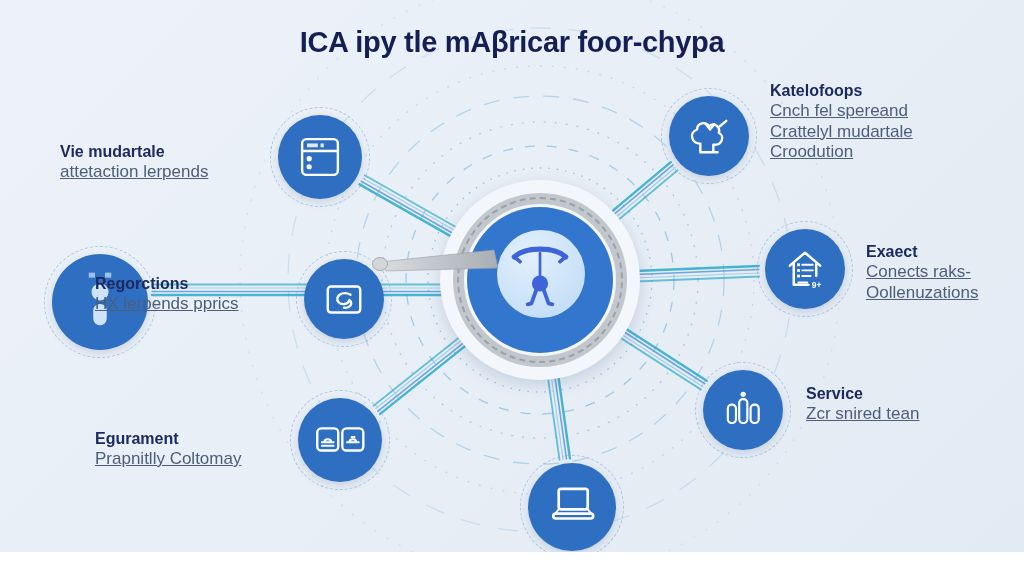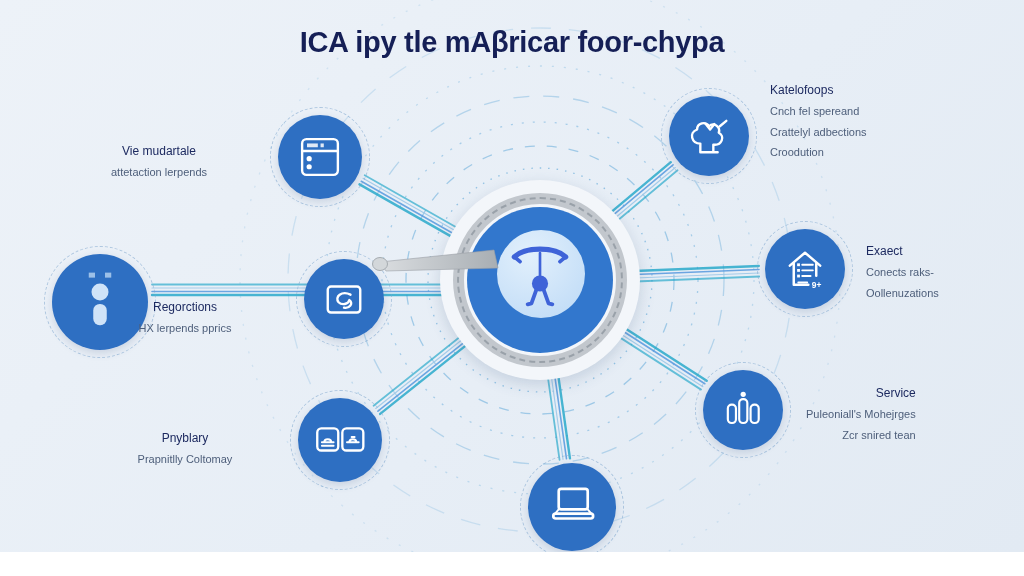--- a/index.html
+++ b/index.html
@@ -35,7 +35,7 @@
 
   
   .lbl{position:absolute;z-index:30;}
-  .lbl .h{font-size:12px;font-weight:400;color:#1d2a60;line-height:21px;}
+  .lbl .h{font-size:16px;font-weight:700;color:#1d2a60;line-height:21px;}
   .lbl .b{font-size:11px;color:#4d5e7a;line-height:20.5px;}
   .right-align{text-align:center;}
   .title{position:absolute;left:0;top:26px;width:1024px;text-align:center;z-index:30;

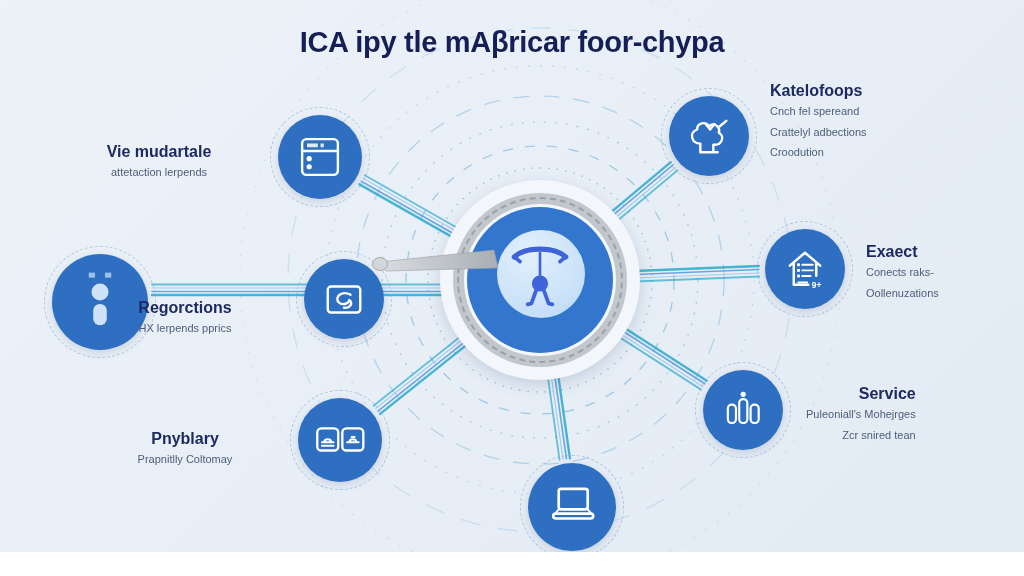--- a/index.html
+++ b/index.html
@@ -36,7 +36,7 @@
   
   .lbl{position:absolute;z-index:30;}
   .lbl .h{font-size:16px;font-weight:700;color:#1d2a60;line-height:21px;}
-  .lbl .b{font-size:11px;color:#4d5e7a;line-height:20.5px;}
+  .lbl .b{font-size:17px;color:#4d5e7a;line-height:20.5px;text-decoration:underline;}
   .right-align{text-align:center;}
   .title{position:absolute;left:0;top:26px;width:1024px;text-align:center;z-index:30;
     font-size:29px;font-weight:800;color:#151f56;letter-spacing:-0.3px;}

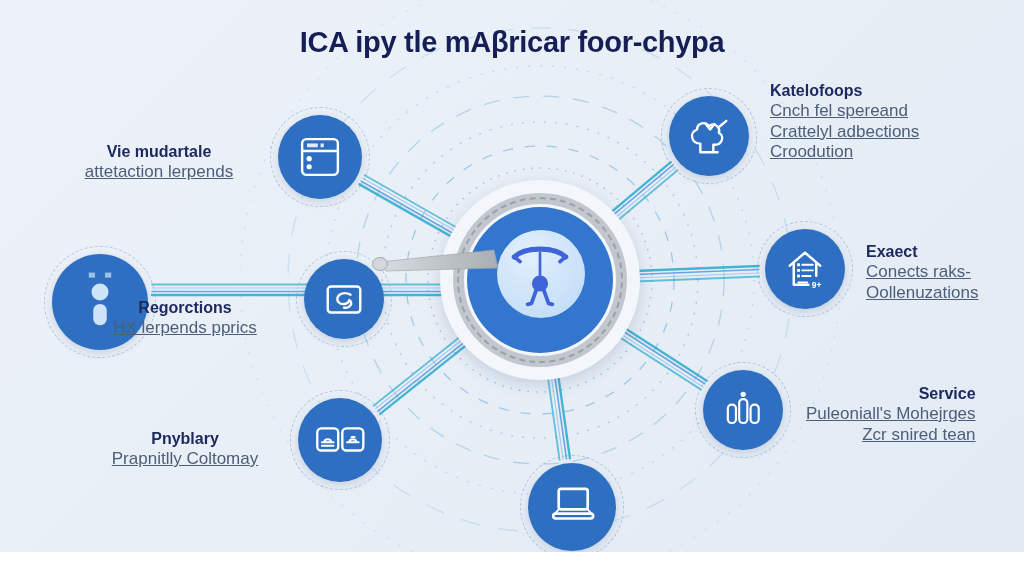--- a/index.html
+++ b/index.html
@@ -206,7 +206,7 @@
   <div class="lbl" style="left:770px;top:80px;">
     <div class="h">Katelofoops</div>
     <div class="b">Cnch fel spereand</div>
-    <div class="b">Crattelyl adbections</div>
+    <div class="b">Crattelyl mudartale</div>
     <div class="b">Croodution</div>
   </div>
 

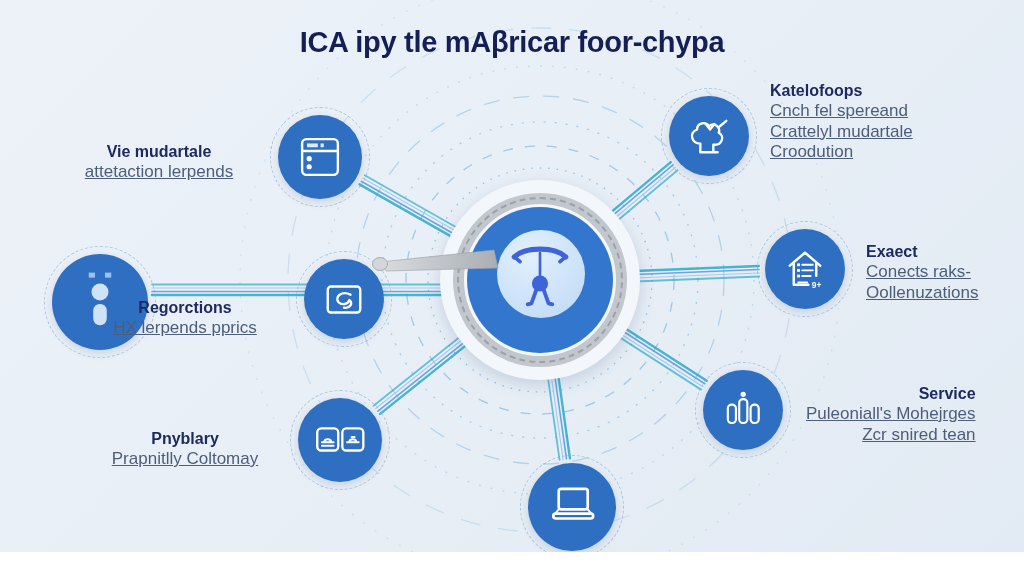--- a/index.html
+++ b/index.html
@@ -37,7 +37,7 @@
   .lbl{position:absolute;z-index:30;}
   .lbl .h{font-size:16px;font-weight:700;color:#1d2a60;line-height:21px;}
   .lbl .b{font-size:17px;color:#4d5e7a;line-height:20.5px;text-decoration:underline;}
-  .right-align{text-align:center;}
+  .right-align{text-align:left;}
   .title{position:absolute;left:0;top:26px;width:1024px;text-align:center;z-index:30;
     font-size:29px;font-weight:800;color:#151f56;letter-spacing:-0.3px;}
 </style>

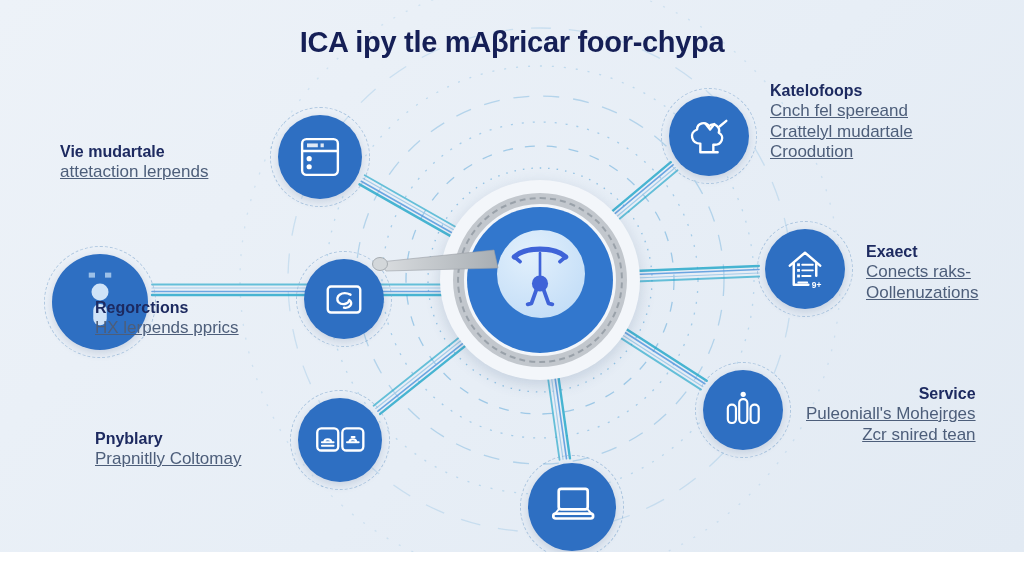--- a/index.html
+++ b/index.html
@@ -210,7 +210,7 @@
     <div class="b">Croodution</div>
   </div>
 
-  <div class="lbl right-align" style="left:95px;top:273px;width:180px;margin-top:24px;">
+  <div class="lbl right-align" style="left:95px;top:273px;width:180px;">
     <div class="h">Regorctions</div>
     <div class="b">HX lerpends pprics</div>
   </div>

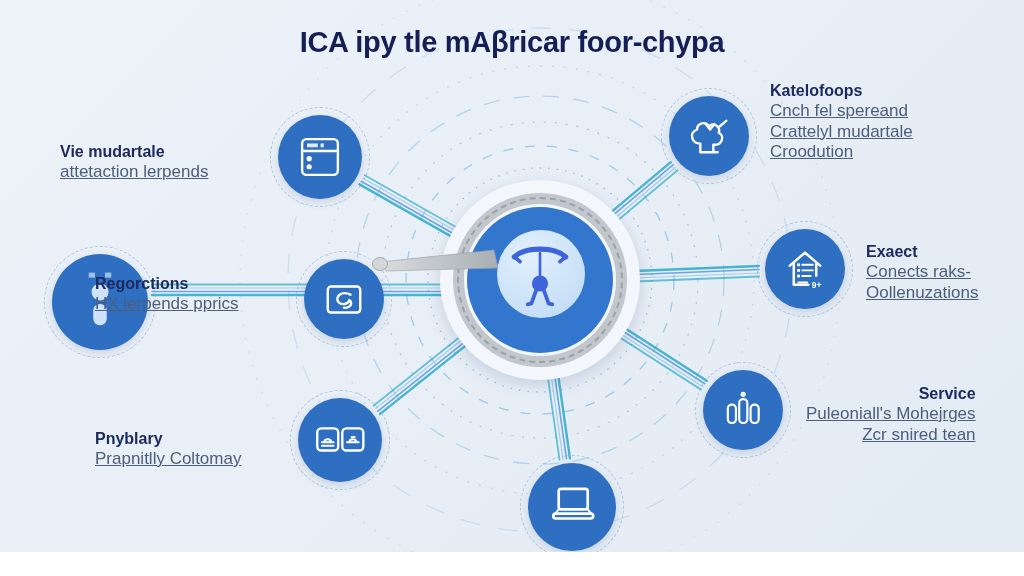--- a/index.html
+++ b/index.html
@@ -226,7 +226,7 @@
     <div class="b">Prapnitlly Coltomay</div>
   </div>
 
-  <div class="lbl" style="left:806px;top:383px;text-align:right;">
+  <div class="lbl" style="left:806px;top:383px;">
     <div class="h">Service</div>
     <div class="b">Puleoniall's Mohejrges</div>
     <div class="b">Zcr snired tean</div>

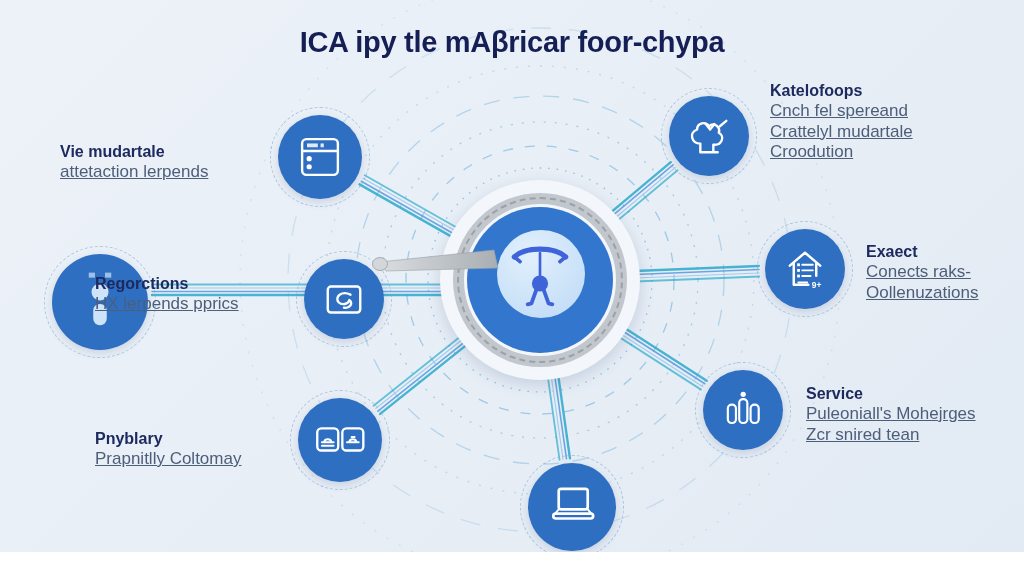--- a/index.html
+++ b/index.html
@@ -228,7 +228,6 @@
 
   <div class="lbl" style="left:806px;top:383px;">
     <div class="h">Service</div>
-    <div class="b">Puleoniall's Mohejrges</div>
     <div class="b">Zcr snired tean</div>
   </div>
 

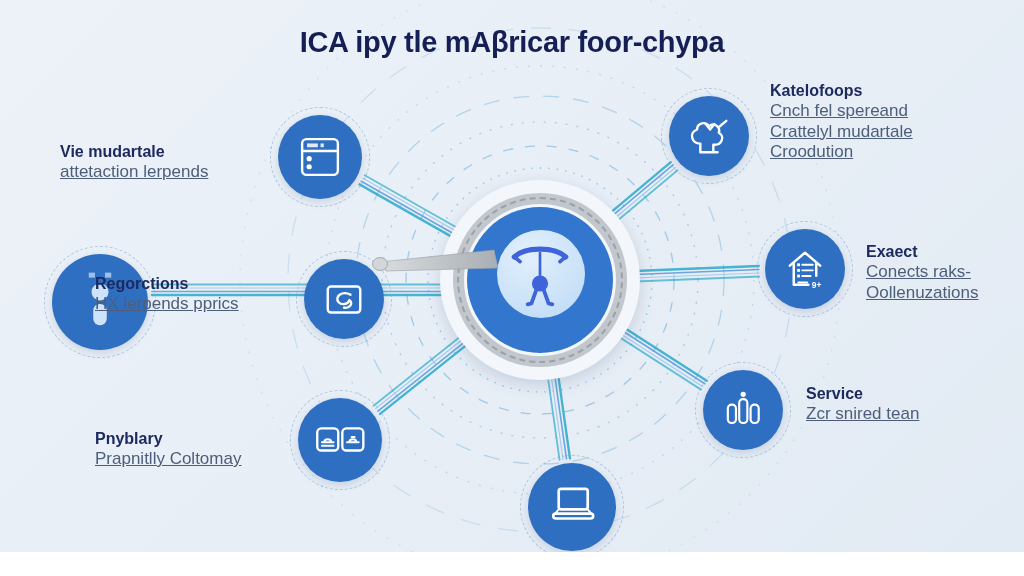--- a/index.html
+++ b/index.html
@@ -222,7 +222,7 @@
   </div>
 
   <div class="lbl right-align" style="left:95px;top:428px;width:180px;">
-    <div class="h">Pnyblary</div>
+    <div class="h">Egurament</div>
     <div class="b">Prapnitlly Coltomay</div>
   </div>
 

